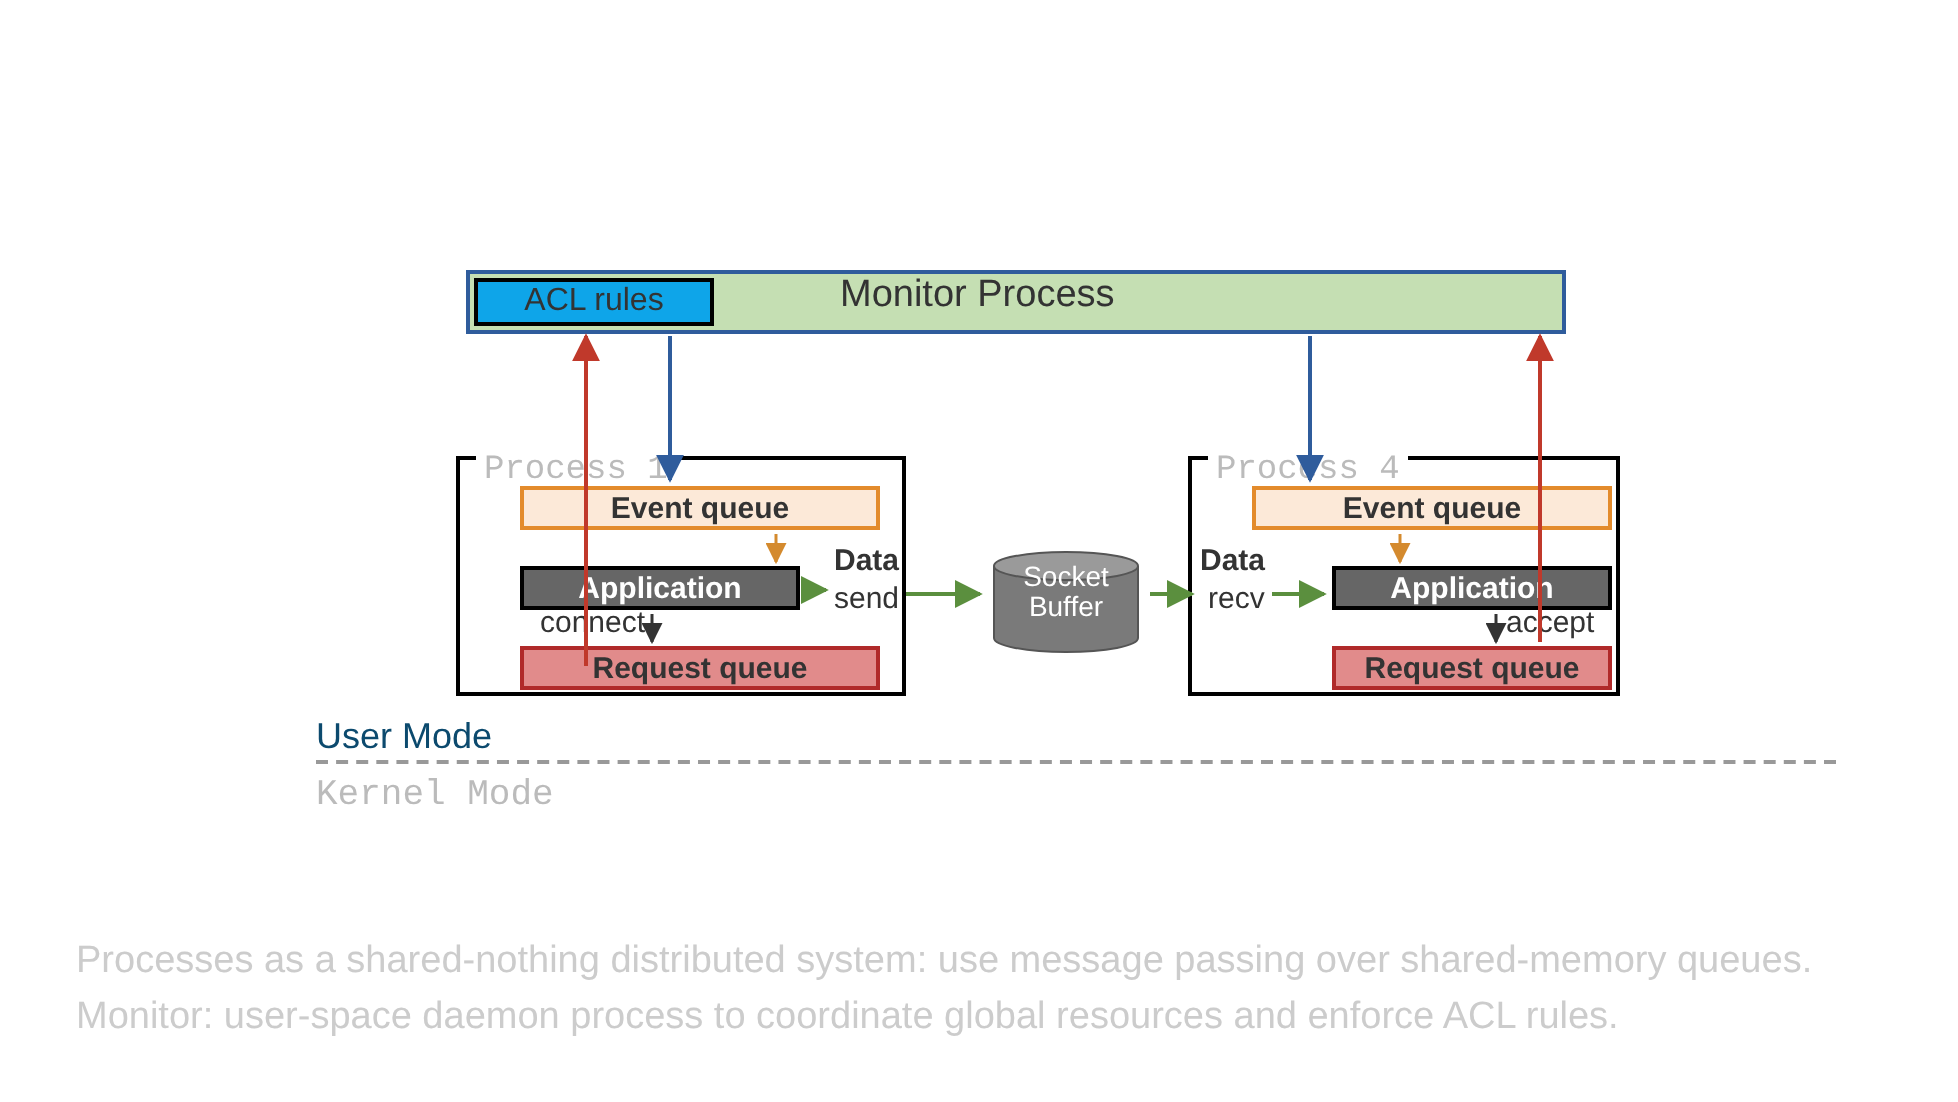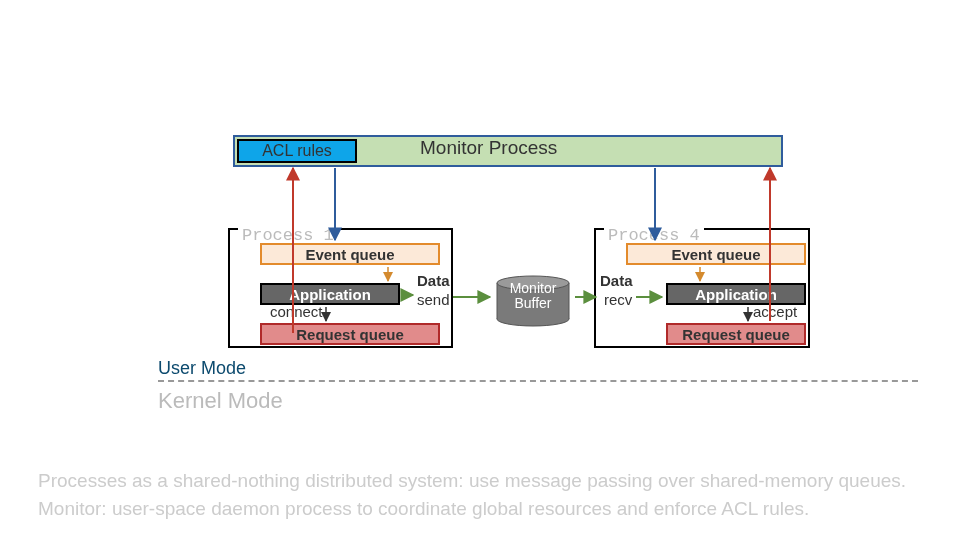--- a/index.html
+++ b/index.html
@@ -85,7 +85,7 @@
       <ellipse cx="38" cy="8" rx="36" ry="7" fill="#9A9A9A" stroke="#555"></ellipse>
     </svg>
     <div class="txt">
-      <span>Monitor</span><br>
+      <span>Socket</span><br>
       <span>Buffer</span>
     </div>
   </div>

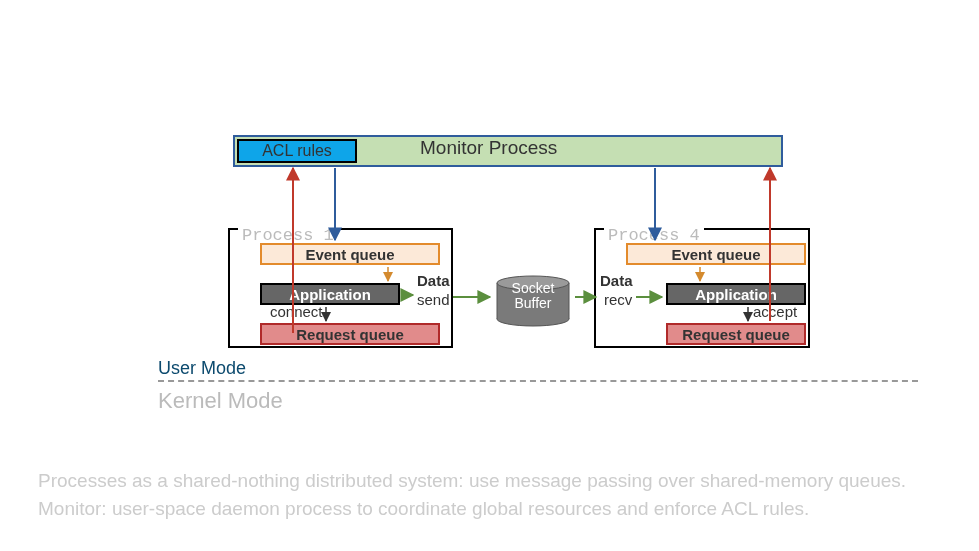--- a/index.html
+++ b/index.html
@@ -39,7 +39,7 @@
   
   .dash{position:absolute;left:158px;top:380px;width:760px;border-top:2px dashed #999}
   .um{position:absolute;left:158px;top:358px;font-family:"Segoe UI",Arial,sans-serif;font-size:18px;color:#0c4a6e}
-  .km{position:absolute;left:158px;top:388px;font-family:Liberation Sans, sans-serif;font-size:22px;color:#bbb}
+  .km{position:absolute;left:158px;top:388px;font-family:Liberation Mono, monospace;font-size:18px;color:#bbb}
   
   .foot{position:absolute;left:38px;bottom:28px;font-family:"Segoe UI",Arial,sans-serif;font-size:19px;color:#ccc;line-height:28px}
   

